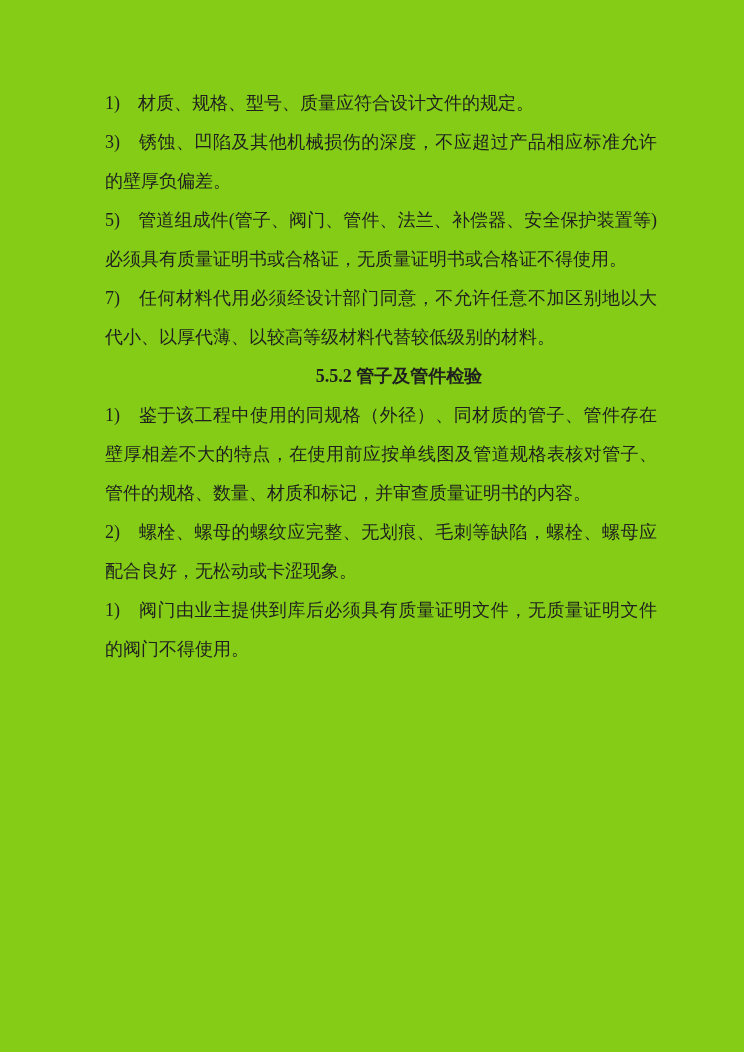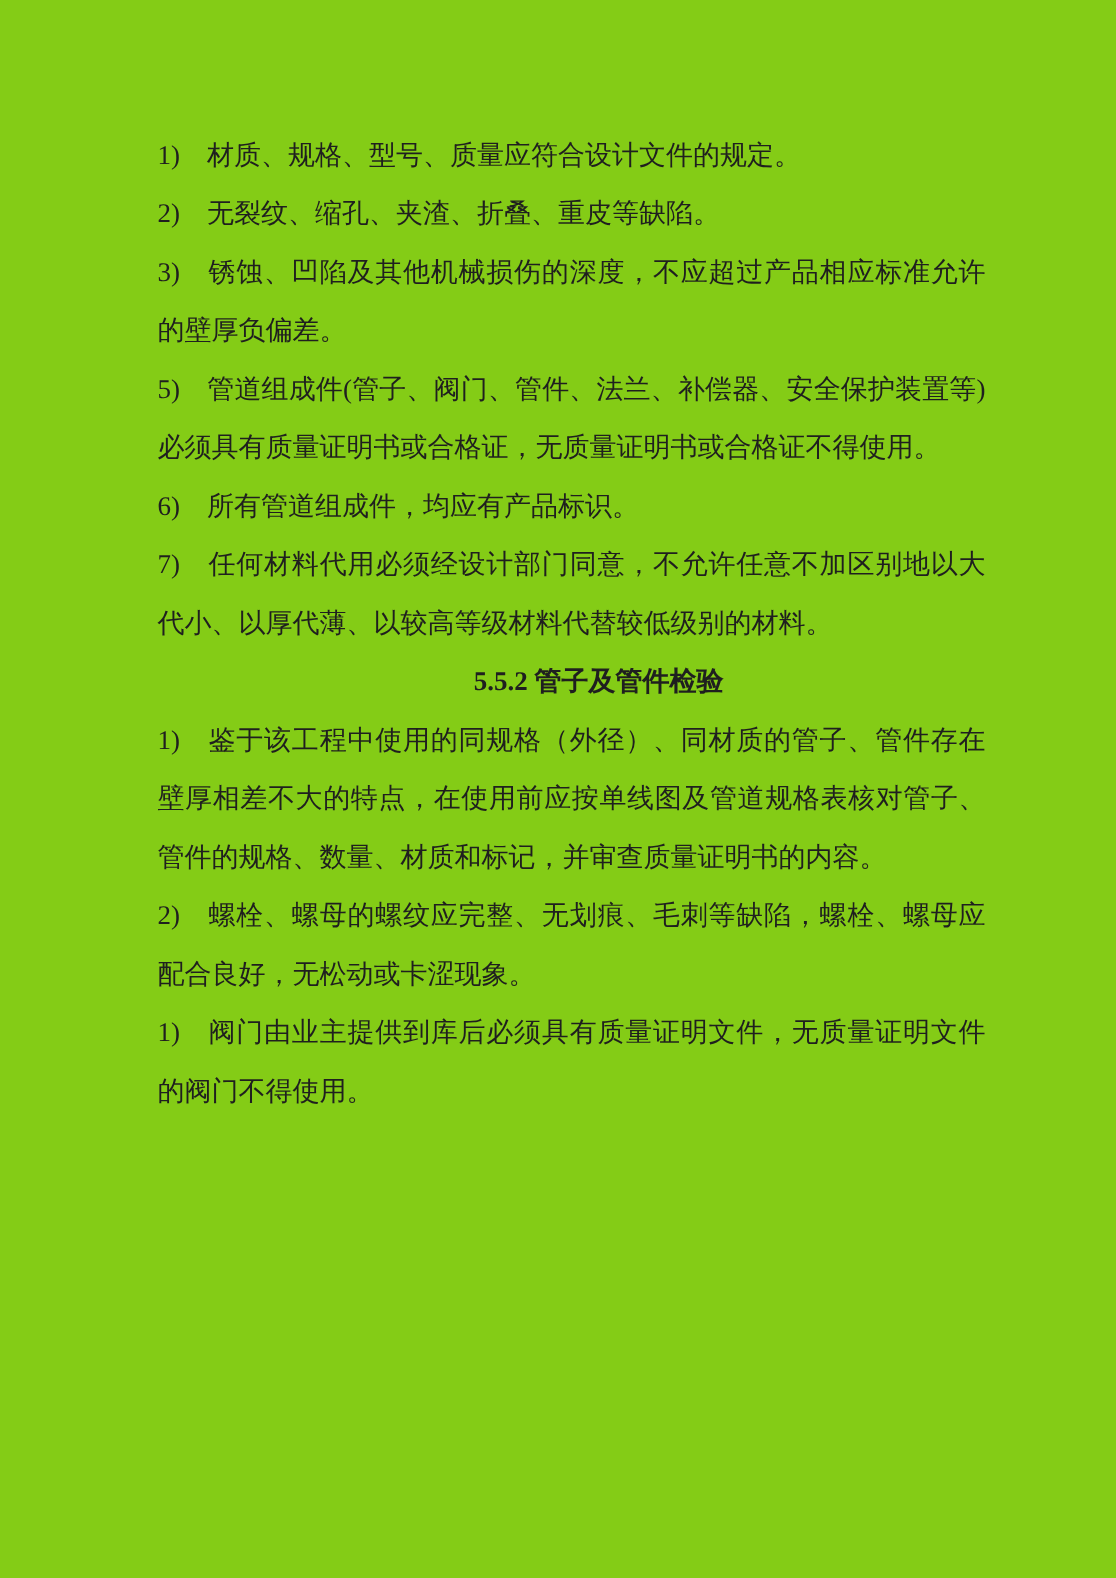--- a/index.html
+++ b/index.html
@@ -46,7 +46,6 @@
 <div class="page">
   <div class="content">
       <p class="list-item">1)　材质、规格、型号、质量应符合设计文件的规定。</p>
-      <p class="list-item">2)　无裂纹、缩孔、夹渣、折叠、重皮等缺陷。</p>
       <p class="list-item">3)　锈蚀、凹陷及其他机械损伤的深度，不应超过产品相应标准允许的壁厚负偏差。</p>
       <p class="list-item">5)　管道组成件(管子、阀门、管件、法兰、补偿器、安全保护装置等)必须具有质量证明书或合格证，无质量证明书或合格证不得使用。</p>
       <p class="list-item">6)　所有管道组成件，均应有产品标识。</p>

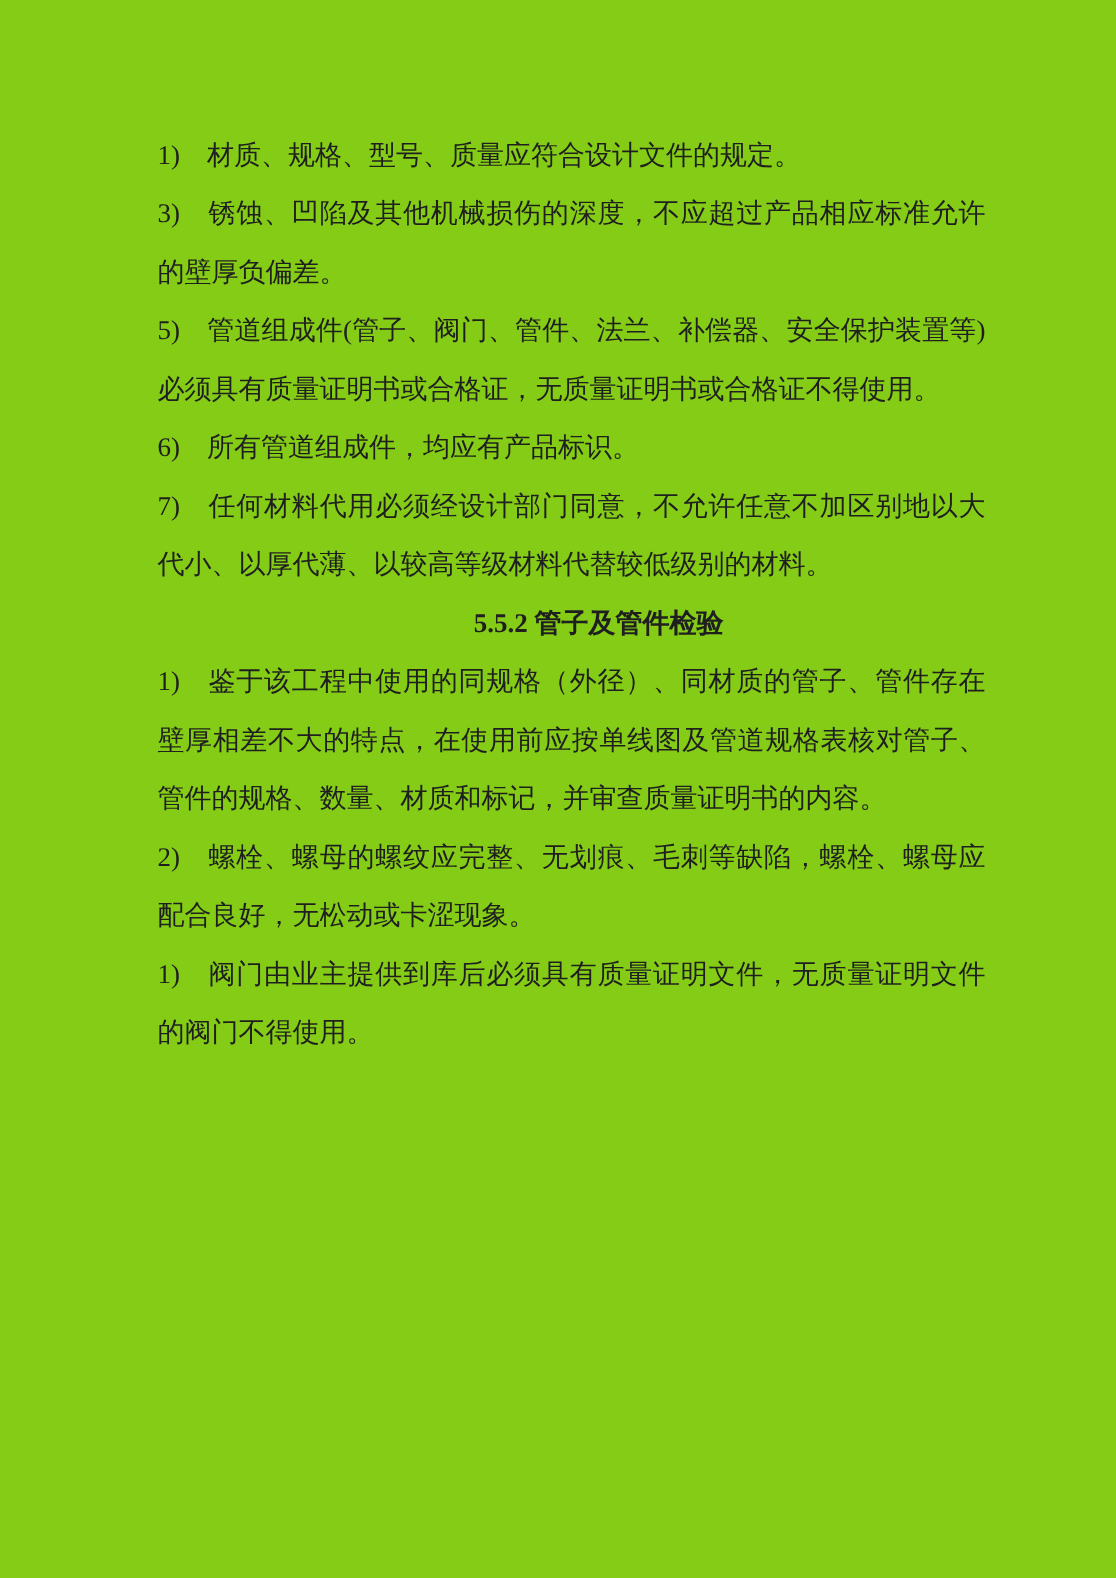--- a/index.html
+++ b/index.html
@@ -48,7 +48,6 @@
       <p class="list-item">1)　材质、规格、型号、质量应符合设计文件的规定。</p>
       <p class="list-item">3)　锈蚀、凹陷及其他机械损伤的深度，不应超过产品相应标准允许的壁厚负偏差。</p>
       <p class="list-item">5)　管道组成件(管子、阀门、管件、法兰、补偿器、安全保护装置等)必须具有质量证明书或合格证，无质量证明书或合格证不得使用。</p>
-      <p class="list-item">6)　所有管道组成件，均应有产品标识。</p>
       <p class="list-item">7)　任何材料代用必须经设计部门同意，不允许任意不加区别地以大代小、以厚代薄、以较高等级材料代替较低级别的材料。</p>
       <p class="heading">5.5.2 管子及管件检验</p>
       <p class="list-item">1)　鉴于该工程中使用的同规格（外径）、同材质的管子、管件存在壁厚相差不大的特点，在使用前应按单线图及管道规格表核对管子、管件的规格、数量、材质和标记，并审查质量证明书的内容。</p>

